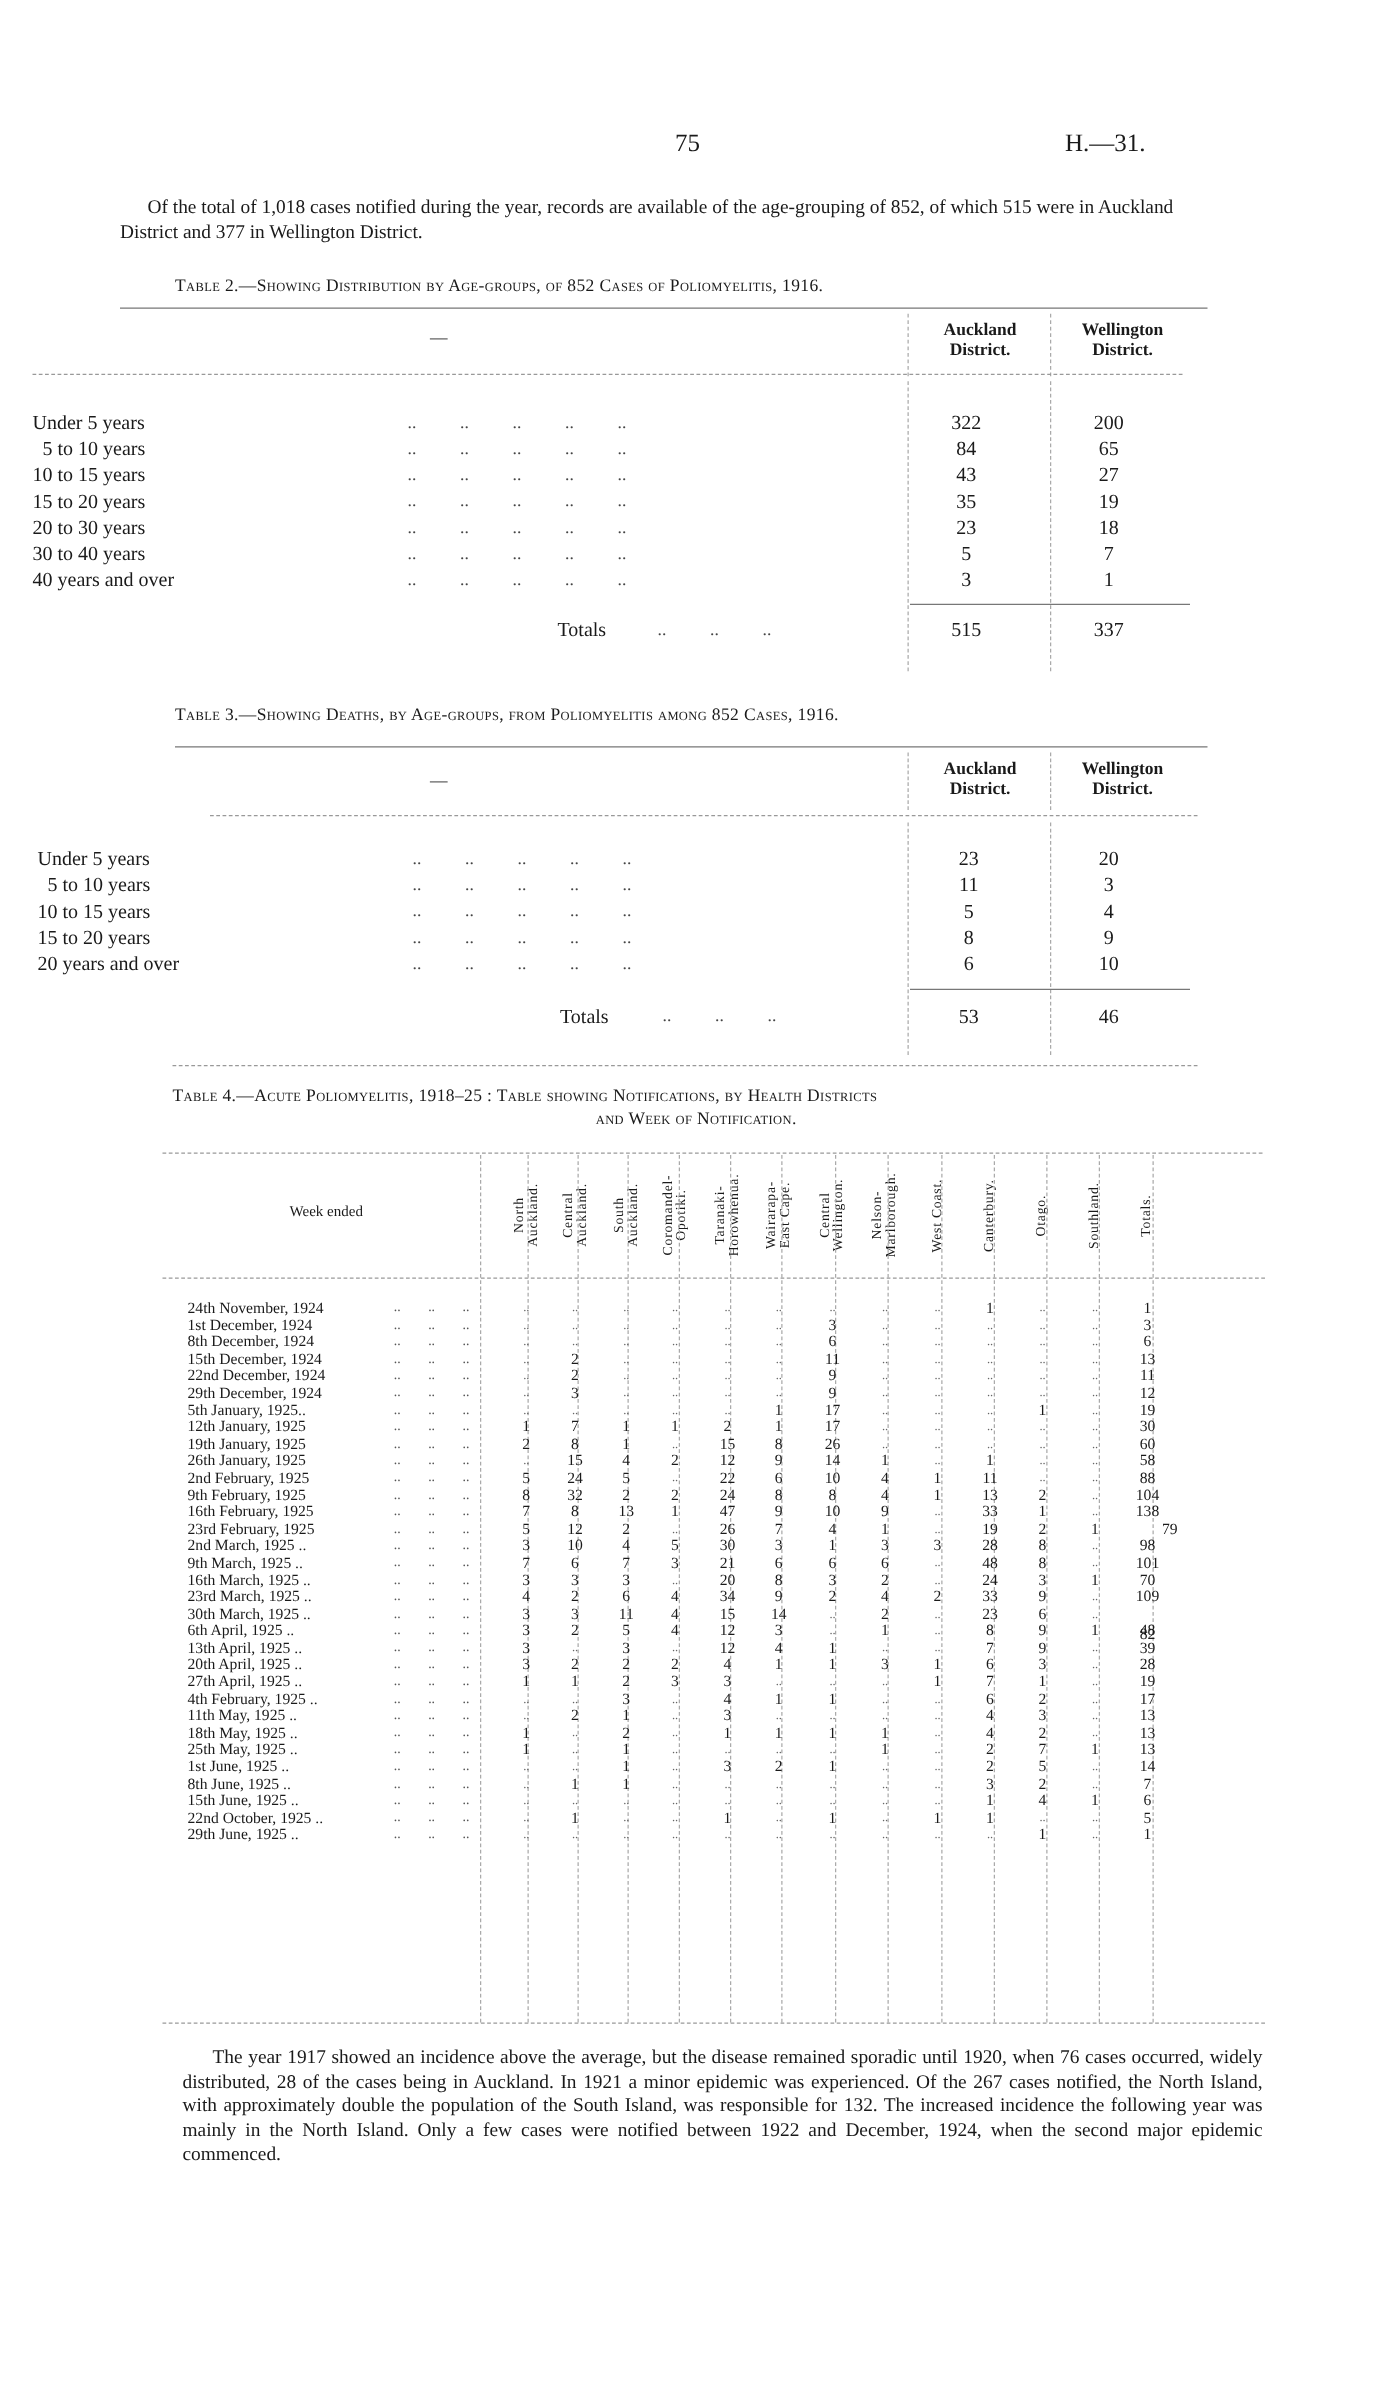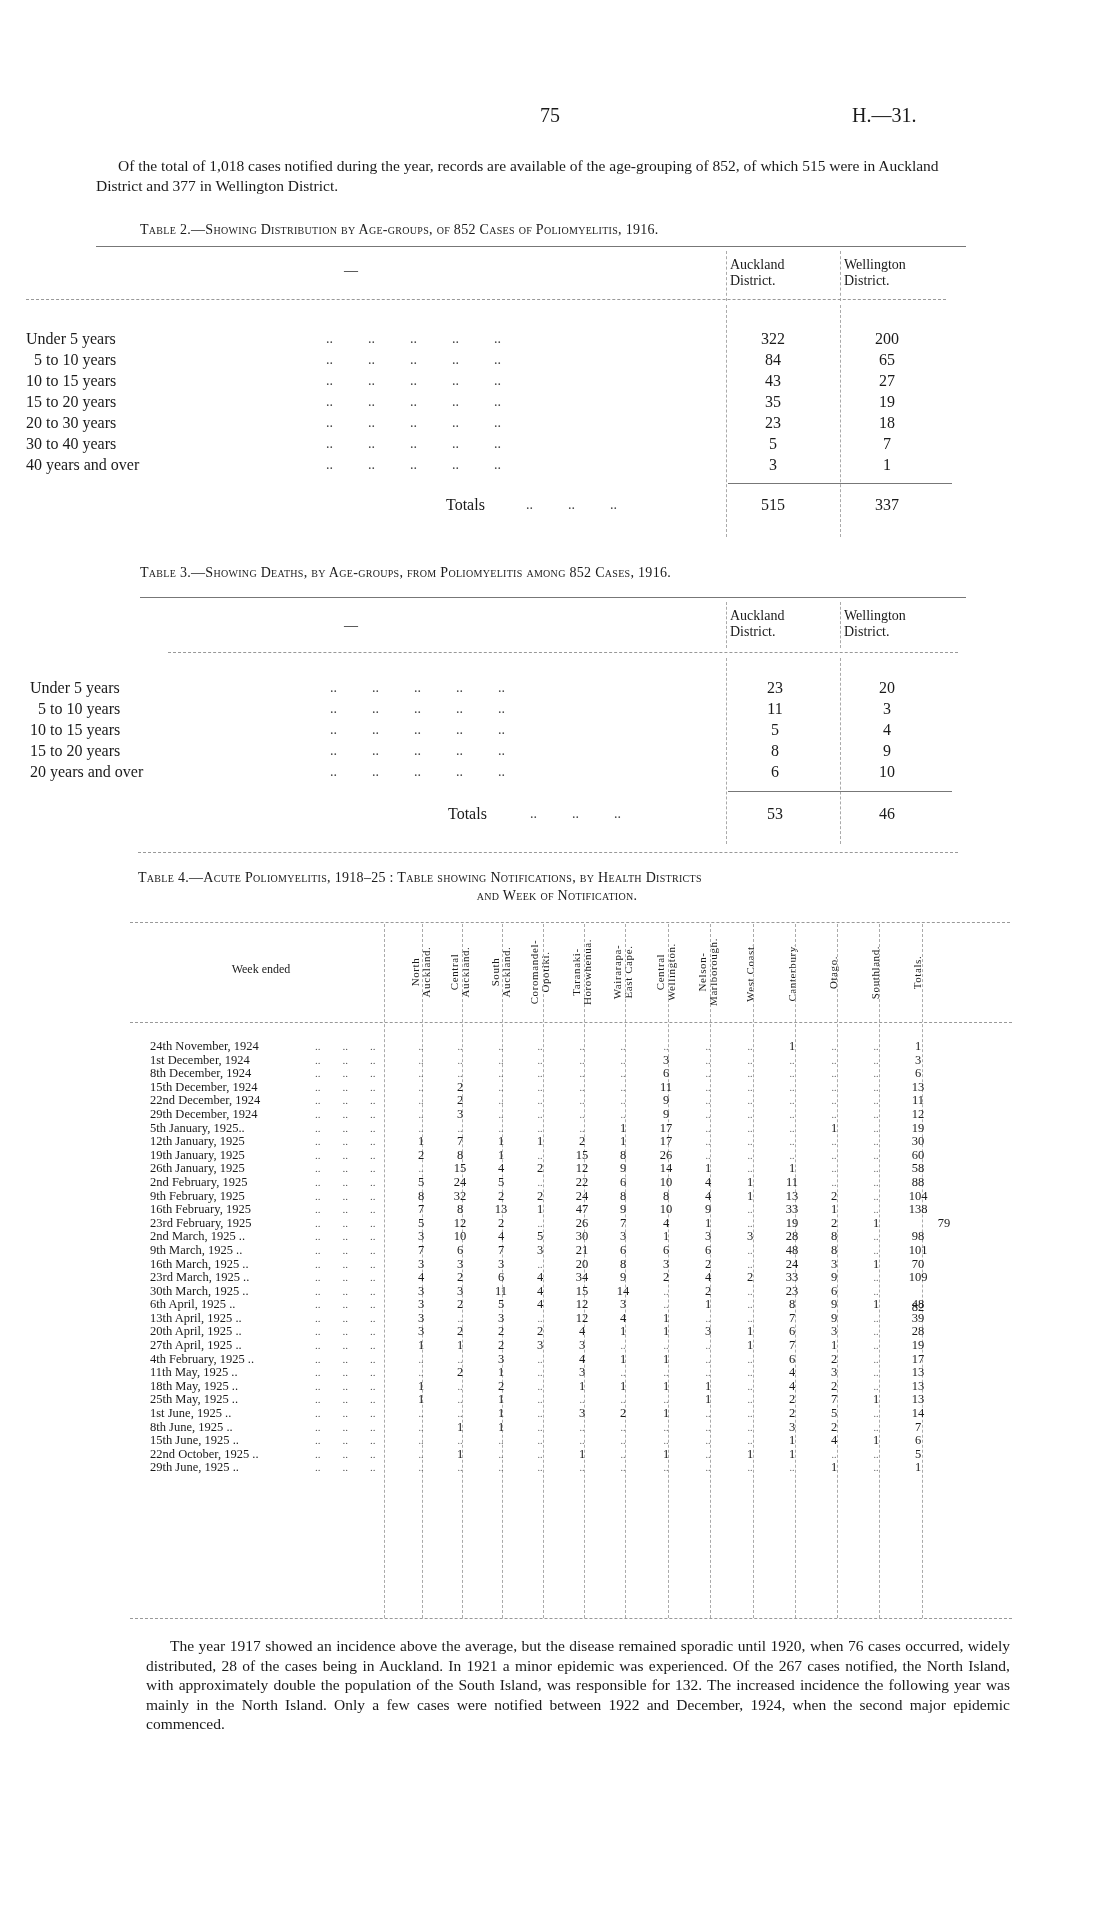--- a/index.html
+++ b/index.html
@@ -20,7 +20,7 @@
 
   
   .small-table { position: absolute; left: 182px; width: 786px; }
-  .st-head { position: absolute; font-size: 14px; line-height: 16px; text-align: left; }
+  .st-head { position: absolute; font-size: 14px; line-height: 16px; text-align: center; font-weight: bold; }
   .st-dash { position: absolute; font-size: 14px; }
   .st-row { position: absolute; left: 0; height: 20px; font-size: 16px; line-height: 20px; width: 786px; }
   .st-row .lbl { position: absolute; left: 0; white-space: pre; }

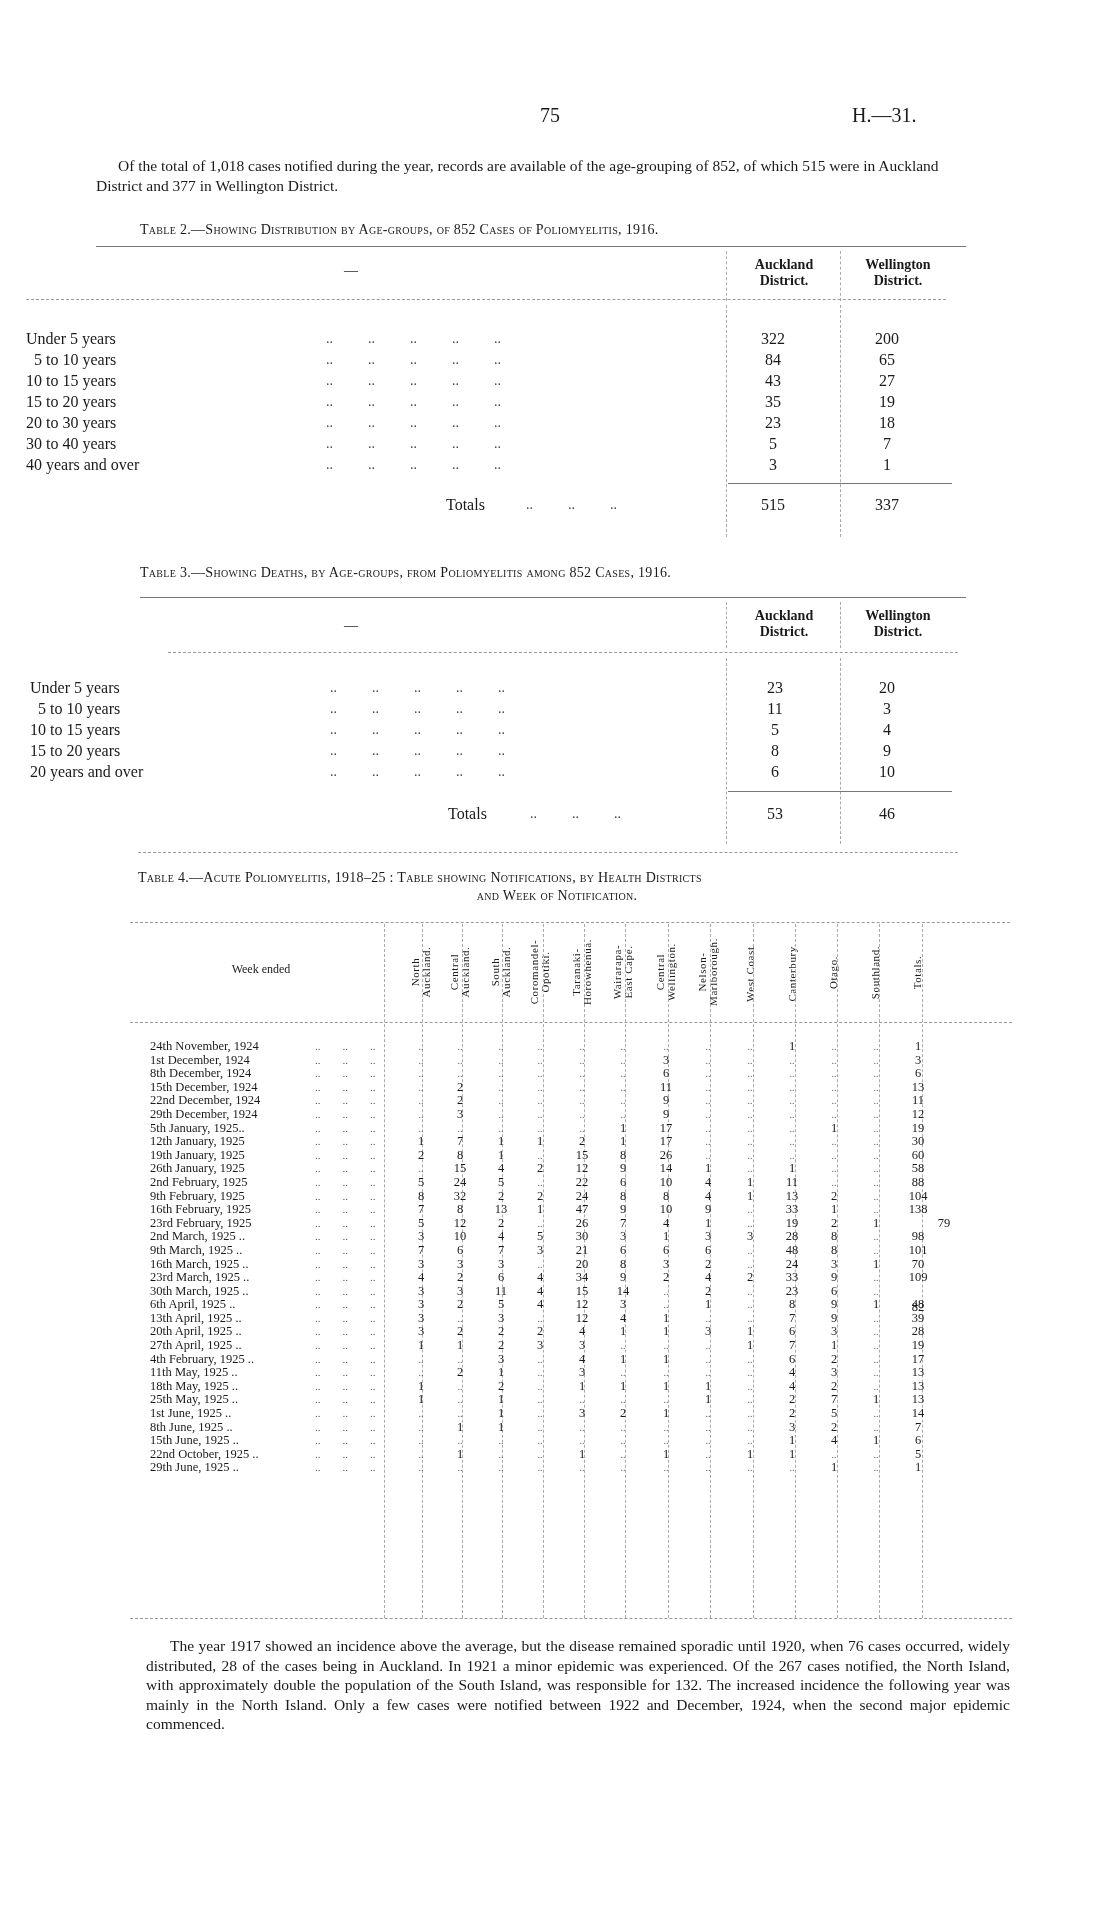--- a/index.html
+++ b/index.html
@@ -496,7 +496,7 @@
         <span class="cell" style="left: 624px;">19</span>
         <span class="cell" style="left: 666px;">2</span>
         <span class="cell" style="left: 708px;">1</span>
-        <span class="cell" style="left: 776px;">79</span>
+        <span class="cell" style="left: 756px; text-align: right;">79</span>
       </div>
       <div class="t4-row">
         <span class="wk">2nd March, 1925  ..</span>

